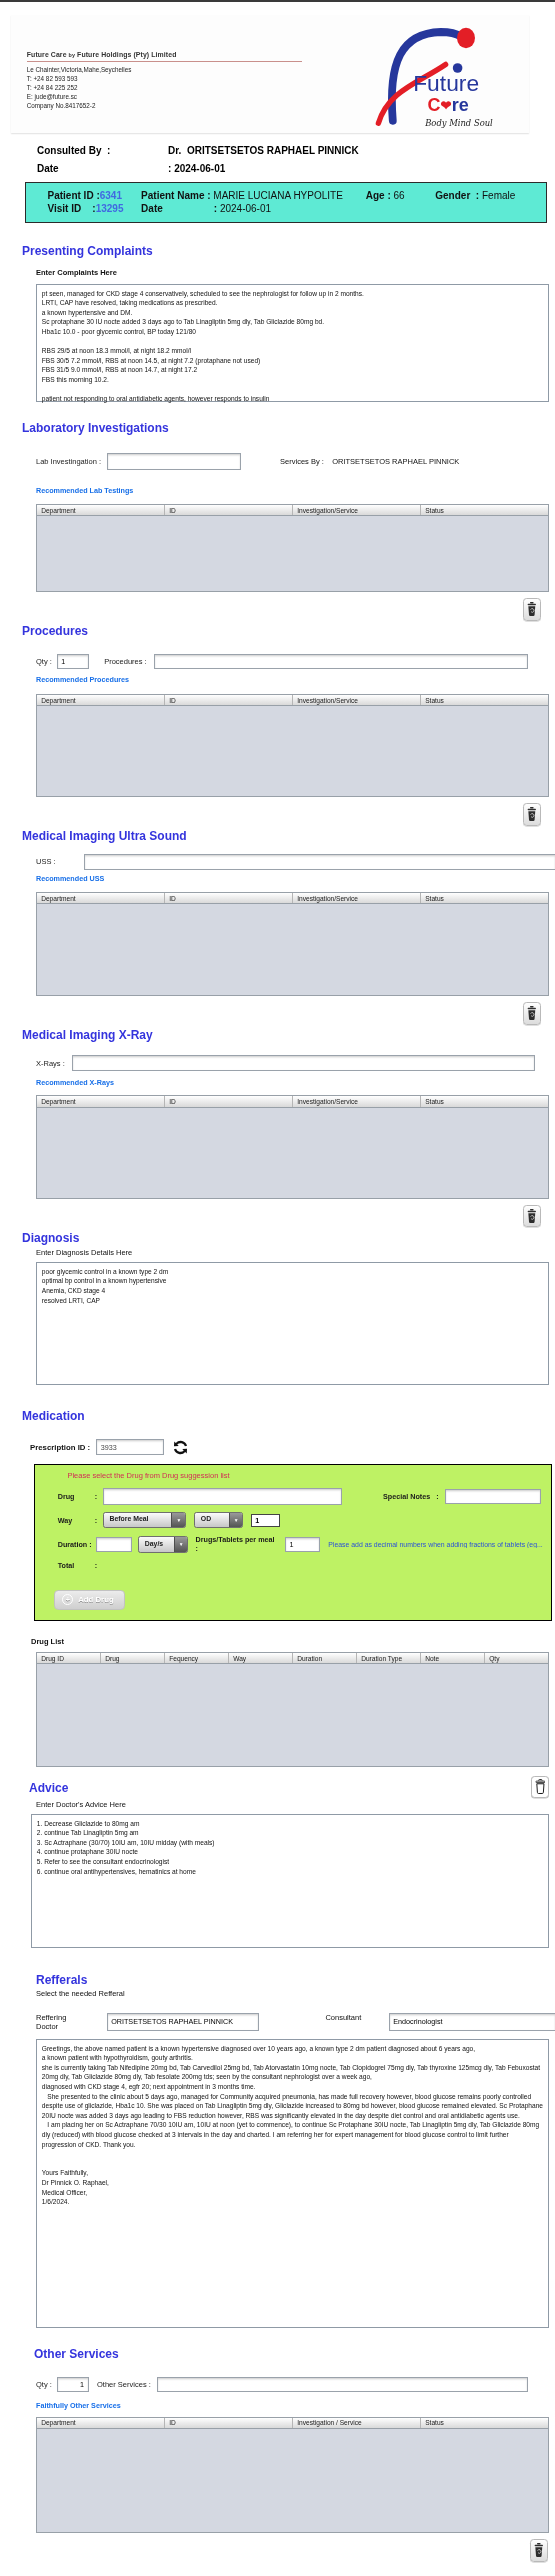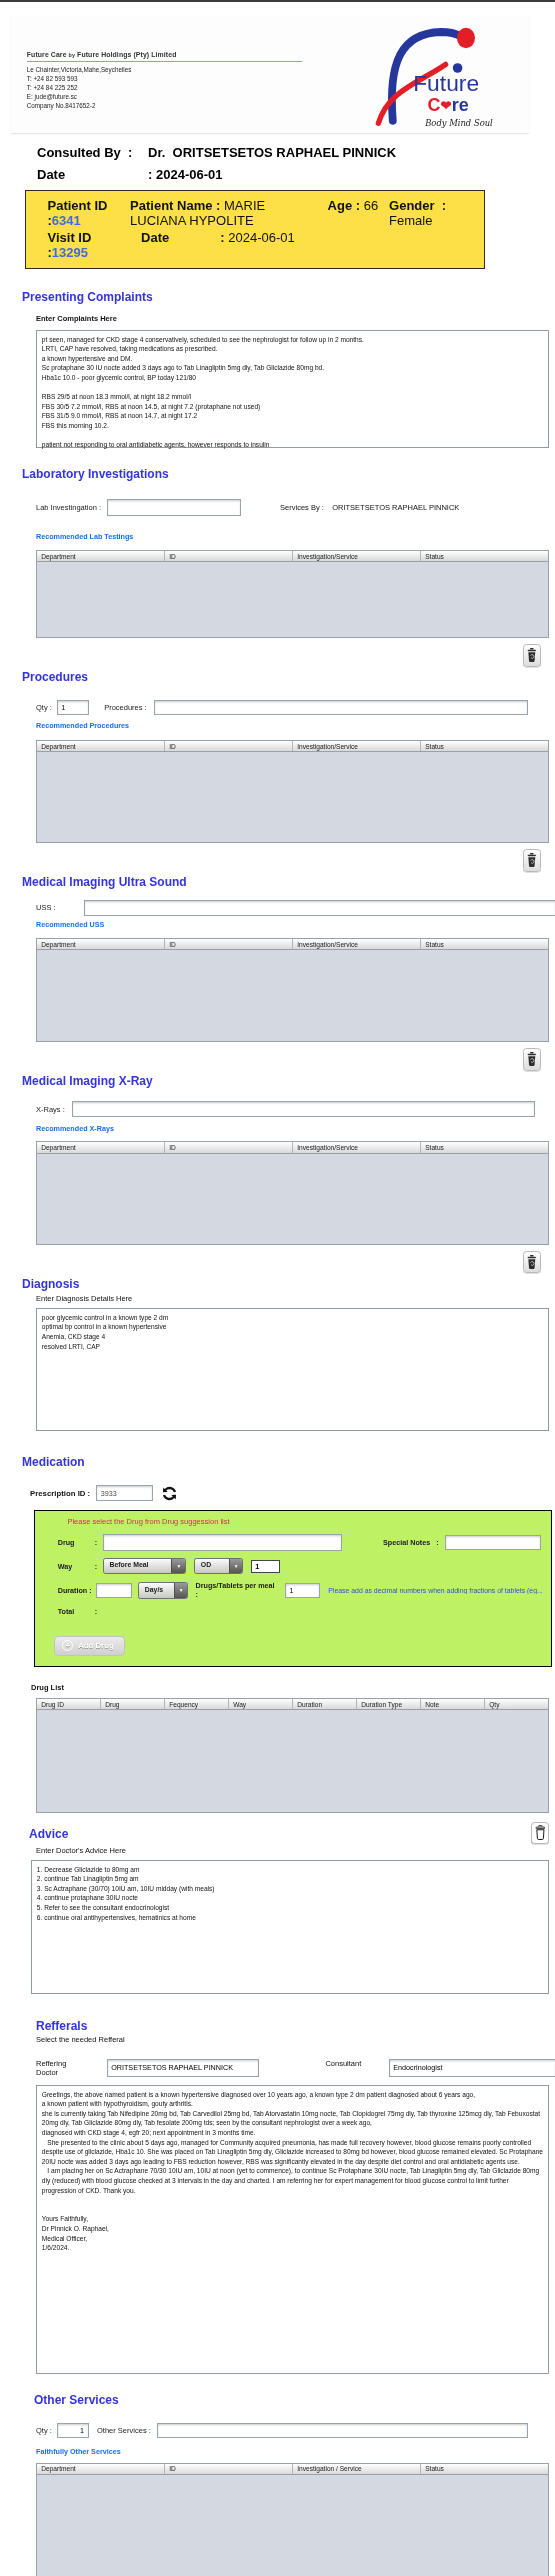--- a/index.html
+++ b/index.html
@@ -23,7 +23,7 @@
   .logo-wrap{padding:4.8px 30px 0 0;}
 
   
-  .line-row{margin:0 0 0 37px; font-size:13px; font-weight:bold; color:#000; display:flex;}
+  .line-row{margin:0 0 0 37px; font-size:10px; font-weight:bold; color:#000; display:flex;gap:20px;}
   .line-row .lbl{width:111px;}
   .consulted{margin-top:12px;}
   .dateline{margin-top:6.6px;}

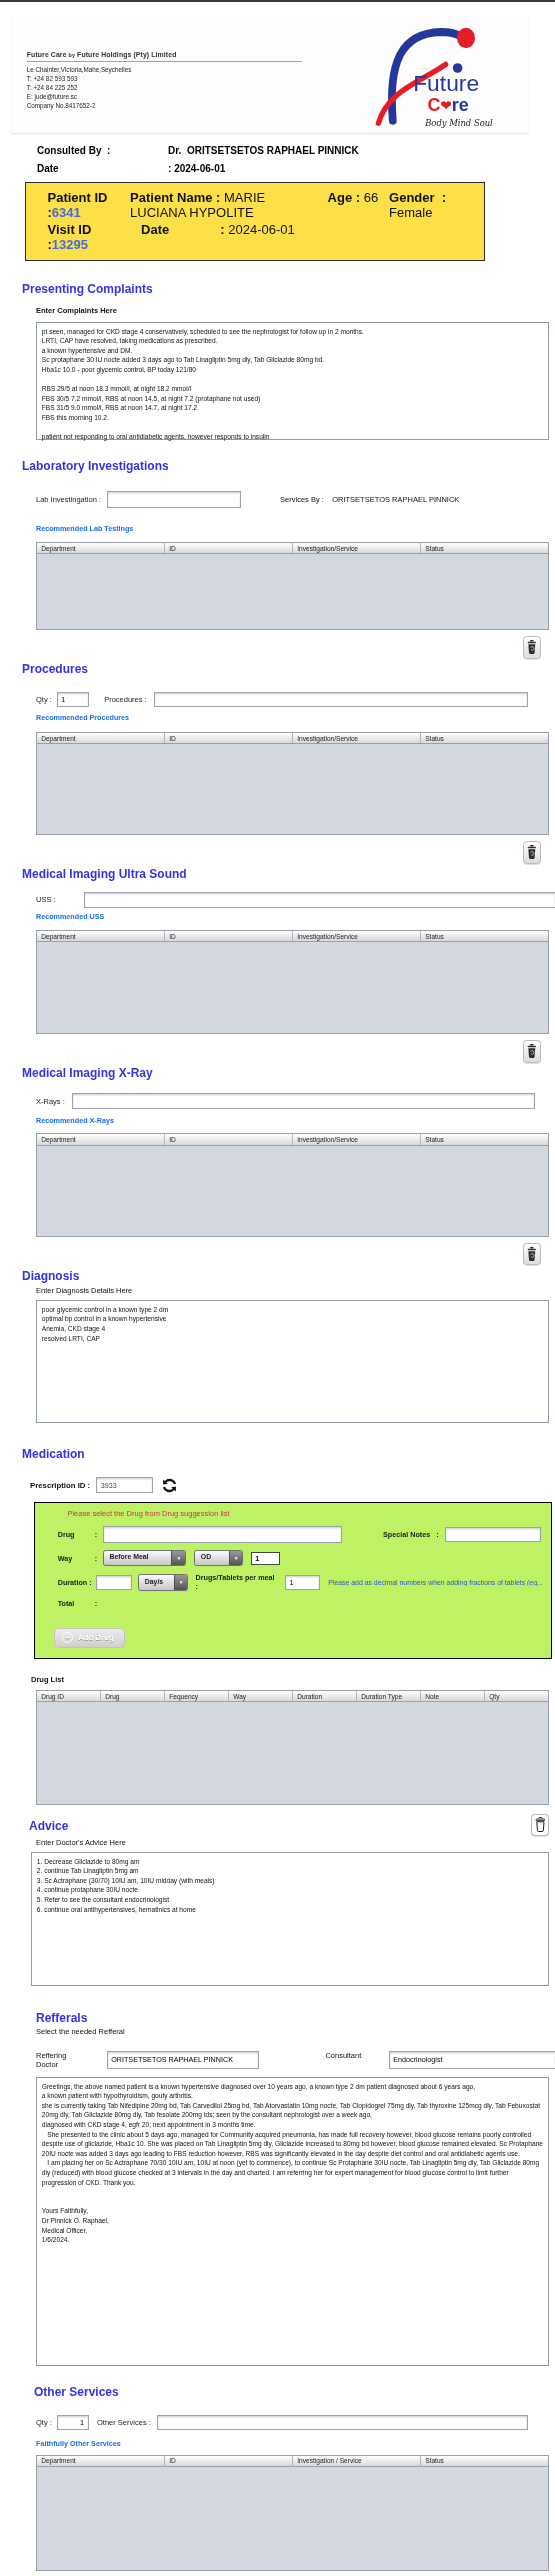--- a/index.html
+++ b/index.html
@@ -30,9 +30,9 @@
 
   
   .patient-box{
-    margin:8.4px 3px 0 25px; width:460px; box-sizing:border-box;
-    border:1.2px solid #2b2b2b; background:#fde047; padding:4.2px 0 5.4px 21.5px;
-    font-size:13px;
+    margin:8.4px 3px 0 25px; width:522px; box-sizing:border-box;
+    border:1.2px solid #2b2b2b; background:#5eead4; padding:4.2px 0 5.4px 21.5px;
+    font-size:10px;
   }
   .patient-box .row{display:flex; margin:2.4px 0;}
   .patient-box b{font-weight:bold;}

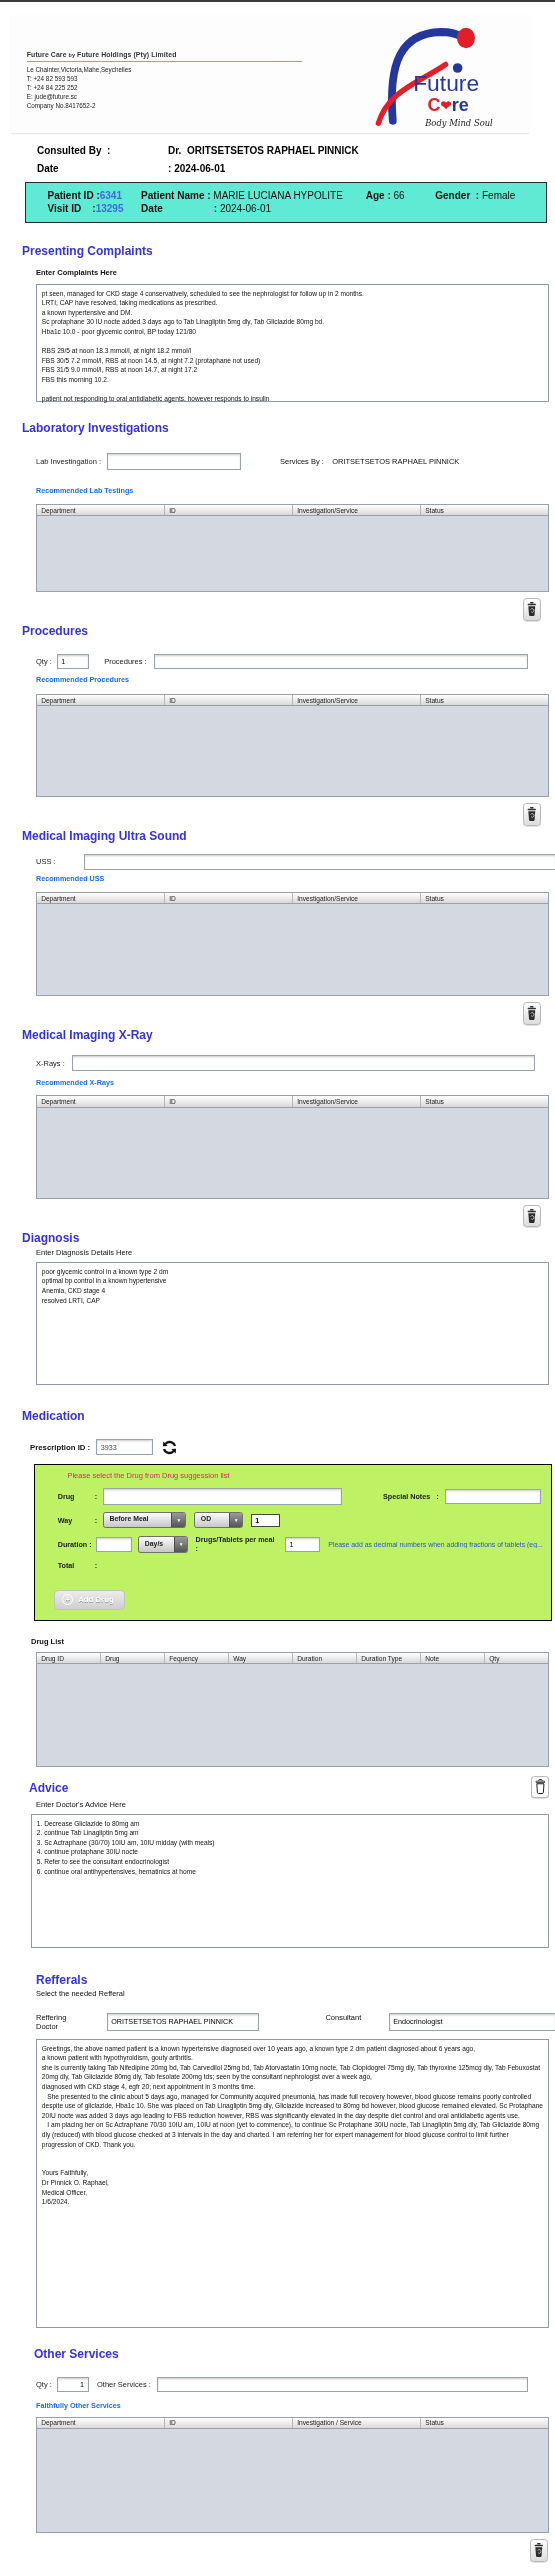--- a/index.html
+++ b/index.html
@@ -311,7 +311,7 @@
 <div class="section-title">Medication</div>
 <div class="rx-row">
   <span>Prescription ID :</span>
-  <input class="inset-input" style="width: 57px; height: 16.7px; margin-left: 6px; font-weight: normal; color: rgb(68, 68, 68);" value="3933">
+  <input class="inset-input" style="width: 68px; height: 16.7px; margin-left: 6px; font-weight: normal; color: rgb(68, 68, 68);" value="3933">
   <span class="refresh-btn">
     <svg width="19" height="19" viewBox="0 0 32 32">
       <path d="M27 13 A11 11 0 0 0 8 8.5 L5.5 6 L5 14 L13 13.5 L10.5 11 A8 8 0 0 1 23.5 14 Z" fill="#111"></path>

